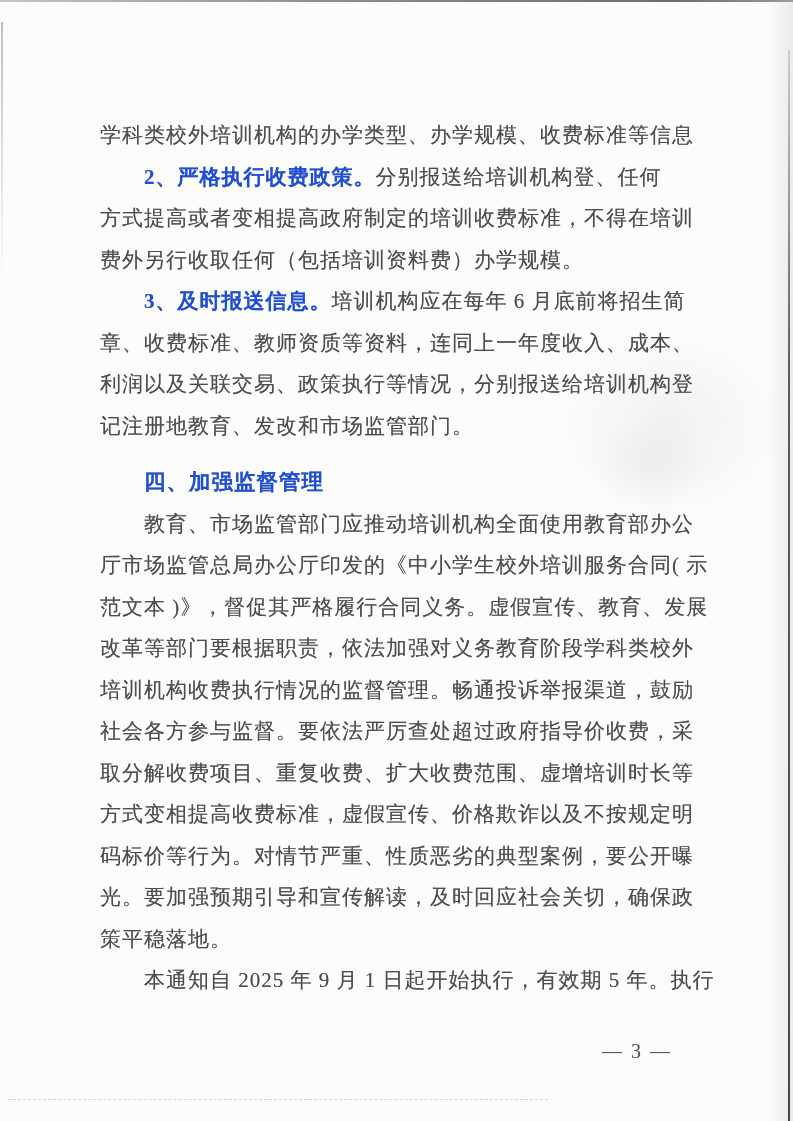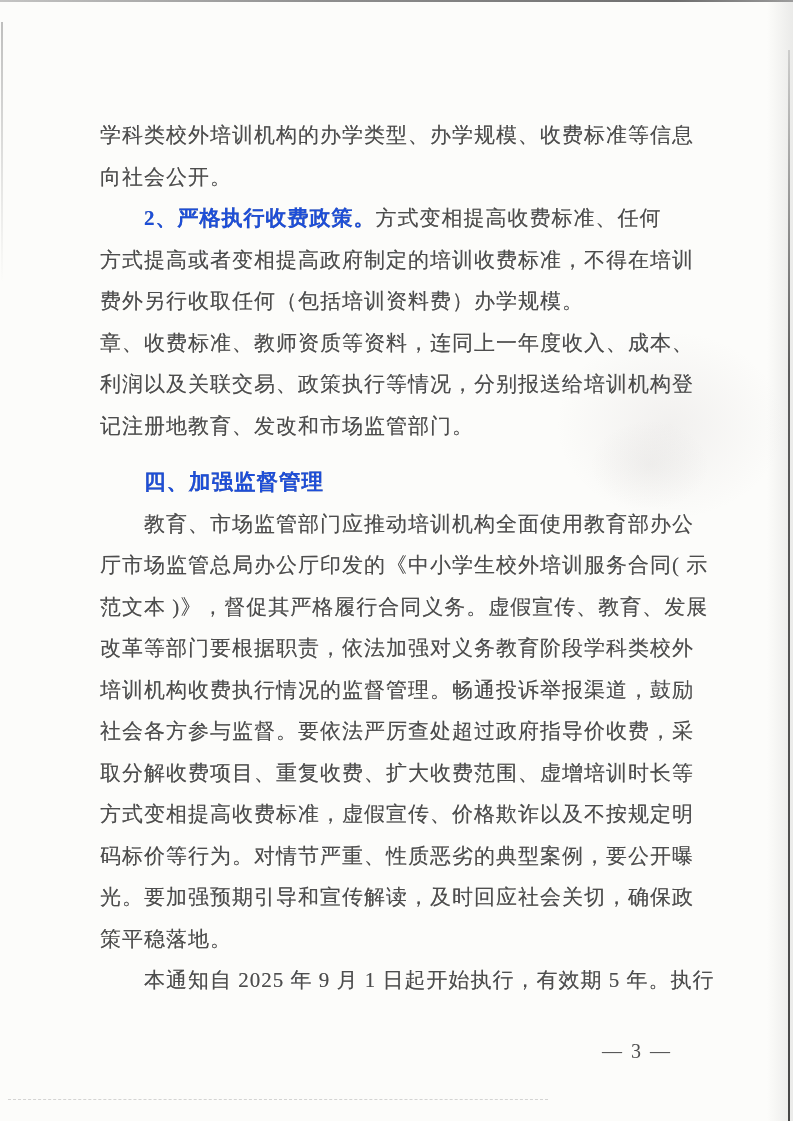--- a/index.html
+++ b/index.html
@@ -103,7 +103,6 @@
 
   <div class="doc-text" id="doc-lines">
       <div class="line"><span class="r">学科类校外培训机构的办学类型、办学规模、收费标准等信息</span></div>
-      <div class="line"><span class="r">向社会公开。</span></div>
       <div class="line indent"><span class="b">2、严格执行收费政策。</span><span class="r">方式变相提高收费标准、任何</span></div>
       <div class="line"><span class="r">方式提高或者变相提高政府制定的培训收费标准，不得在培训</span></div>
       <div class="line"><span class="r">费外另行收取任何（包括培训资料费）办学规模。</span></div>

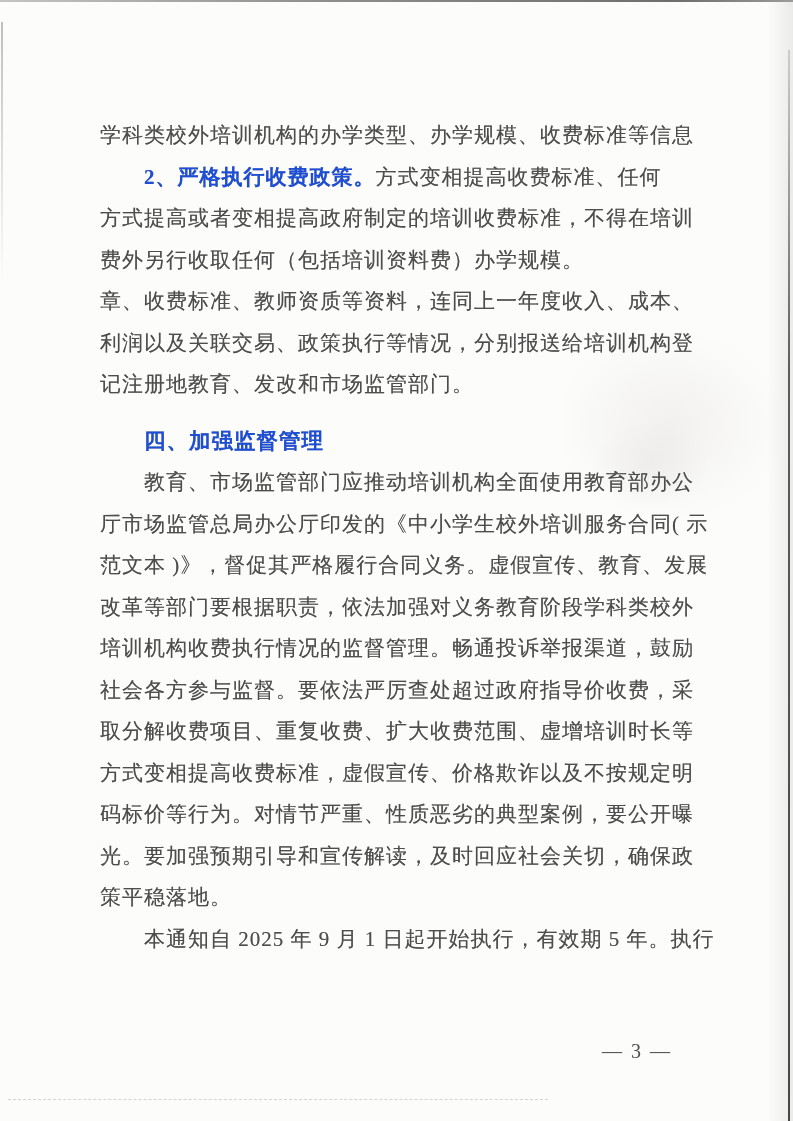--- a/index.html
+++ b/index.html
@@ -103,7 +103,7 @@
 
   <div class="doc-text" id="doc-lines">
       <div class="line"><span class="r">学科类校外培训机构的办学类型、办学规模、收费标准等信息</span></div>
-      <div class="line indent"><span class="b">2、严格执行收费政策。</span><span class="r">方式变相提高收费标准、任何</span></div>
+      <div class="line indent"><span class="b">2、严格执行收费政策。</span><span class="r">分别报送给培训机构登、任何</span></div>
       <div class="line"><span class="r">方式提高或者变相提高政府制定的培训收费标准，不得在培训</span></div>
       <div class="line"><span class="r">费外另行收取任何（包括培训资料费）办学规模。</span></div>
       <div class="line"><span class="r">章、收费标准、教师资质等资料，连同上一年度收入、成本、</span></div>

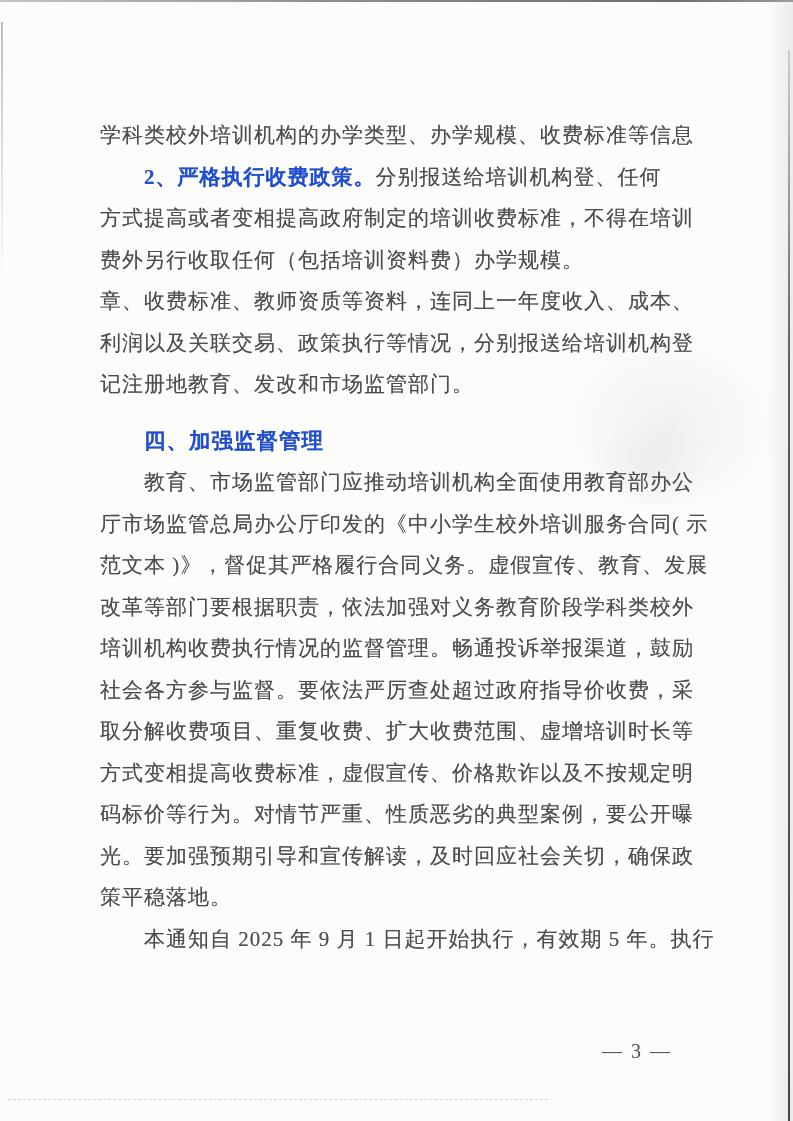--- a/index.html
+++ b/index.html
@@ -106,6 +106,7 @@
       <div class="line indent"><span class="b">2、严格执行收费政策。</span><span class="r">分别报送给培训机构登、任何</span></div>
       <div class="line"><span class="r">方式提高或者变相提高政府制定的培训收费标准，不得在培训</span></div>
       <div class="line"><span class="r">费外另行收取任何（包括培训资料费）办学规模。</span></div>
+      <div class="line indent"><span class="b">3、及时报送信息。</span><span class="r">培训机构应在每年 6 月底前将招生简</span></div>
       <div class="line"><span class="r">章、收费标准、教师资质等资料，连同上一年度收入、成本、</span></div>
       <div class="line"><span class="r">利润以及关联交易、政策执行等情况，分别报送给培训机构登</span></div>
       <div class="line"><span class="r">记注册地教育、发改和市场监管部门。</span></div>

